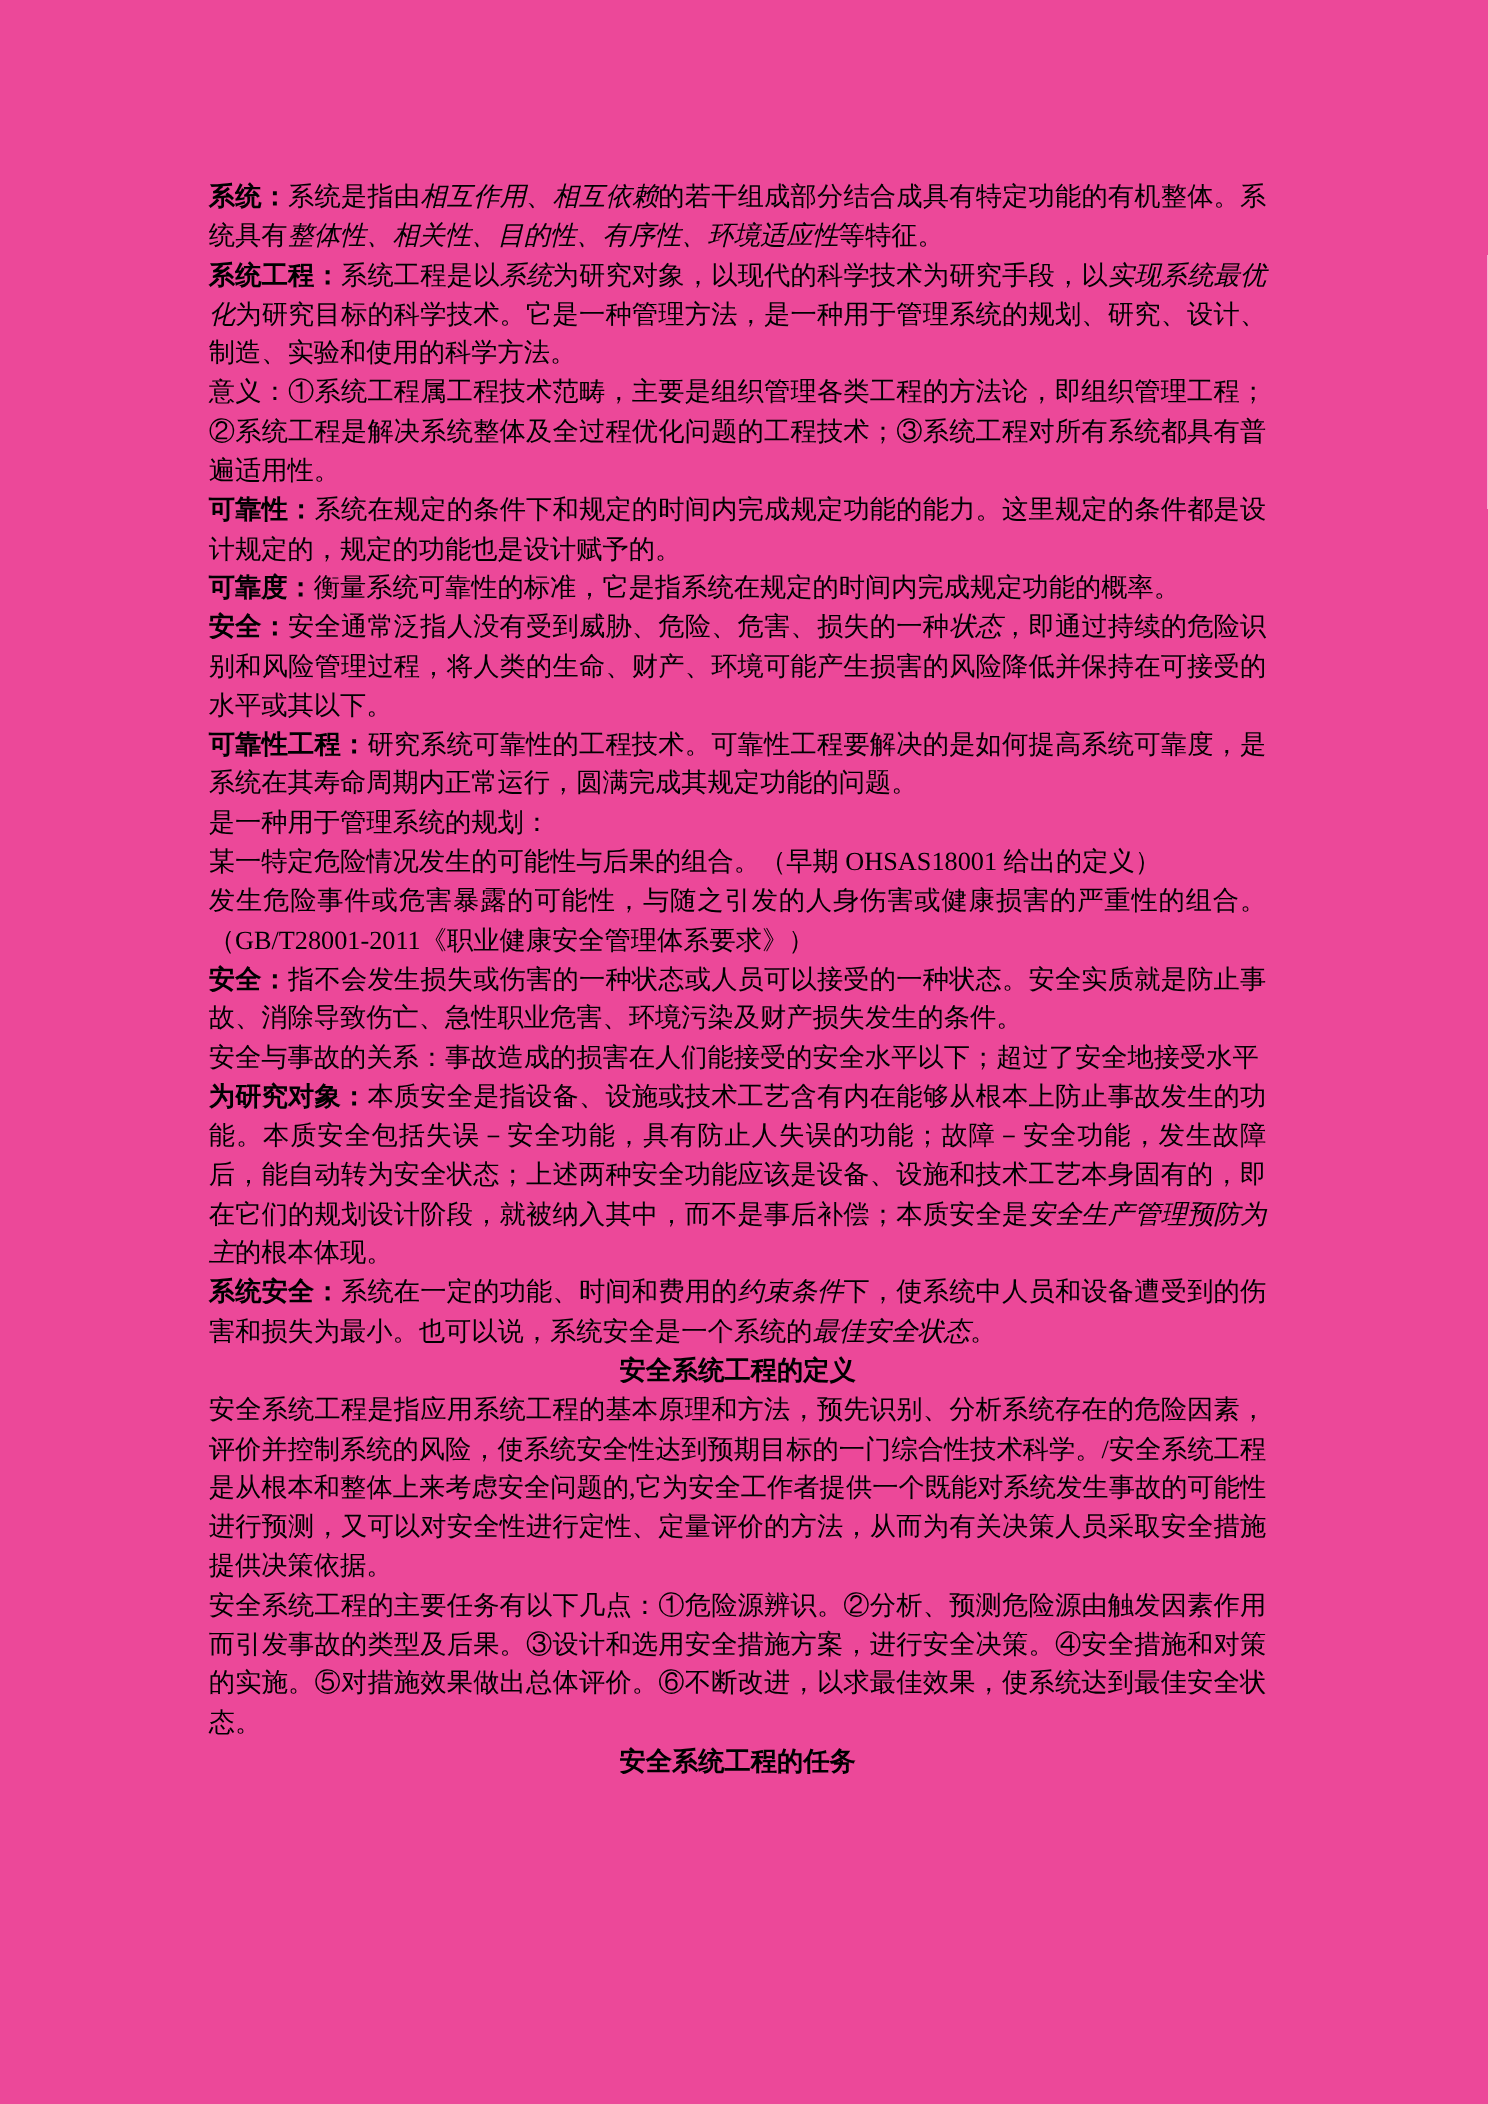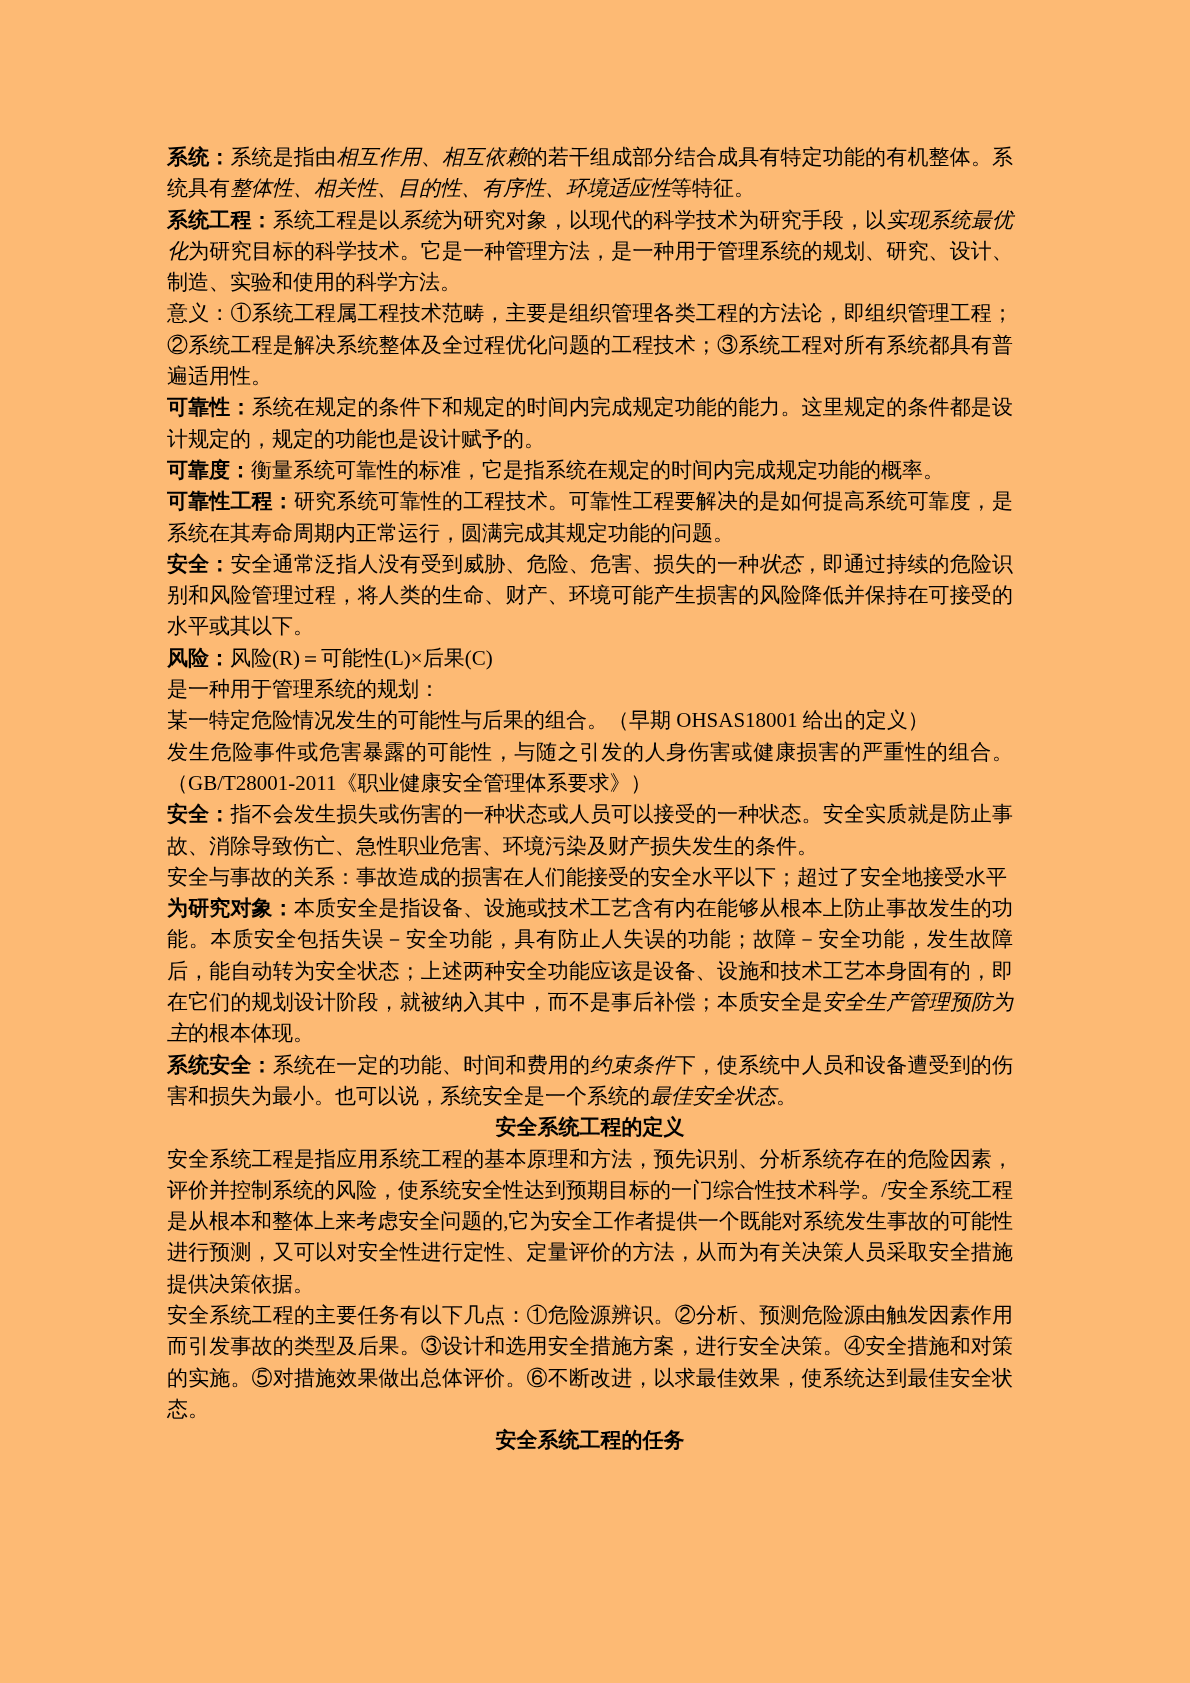--- a/index.html
+++ b/index.html
@@ -11,7 +11,7 @@
     position: relative;
     width: 1190px;
     height: 1683px;
-    background: #fdba74;
+    background: #ec4899;
     overflow: hidden;
   }
   .content {

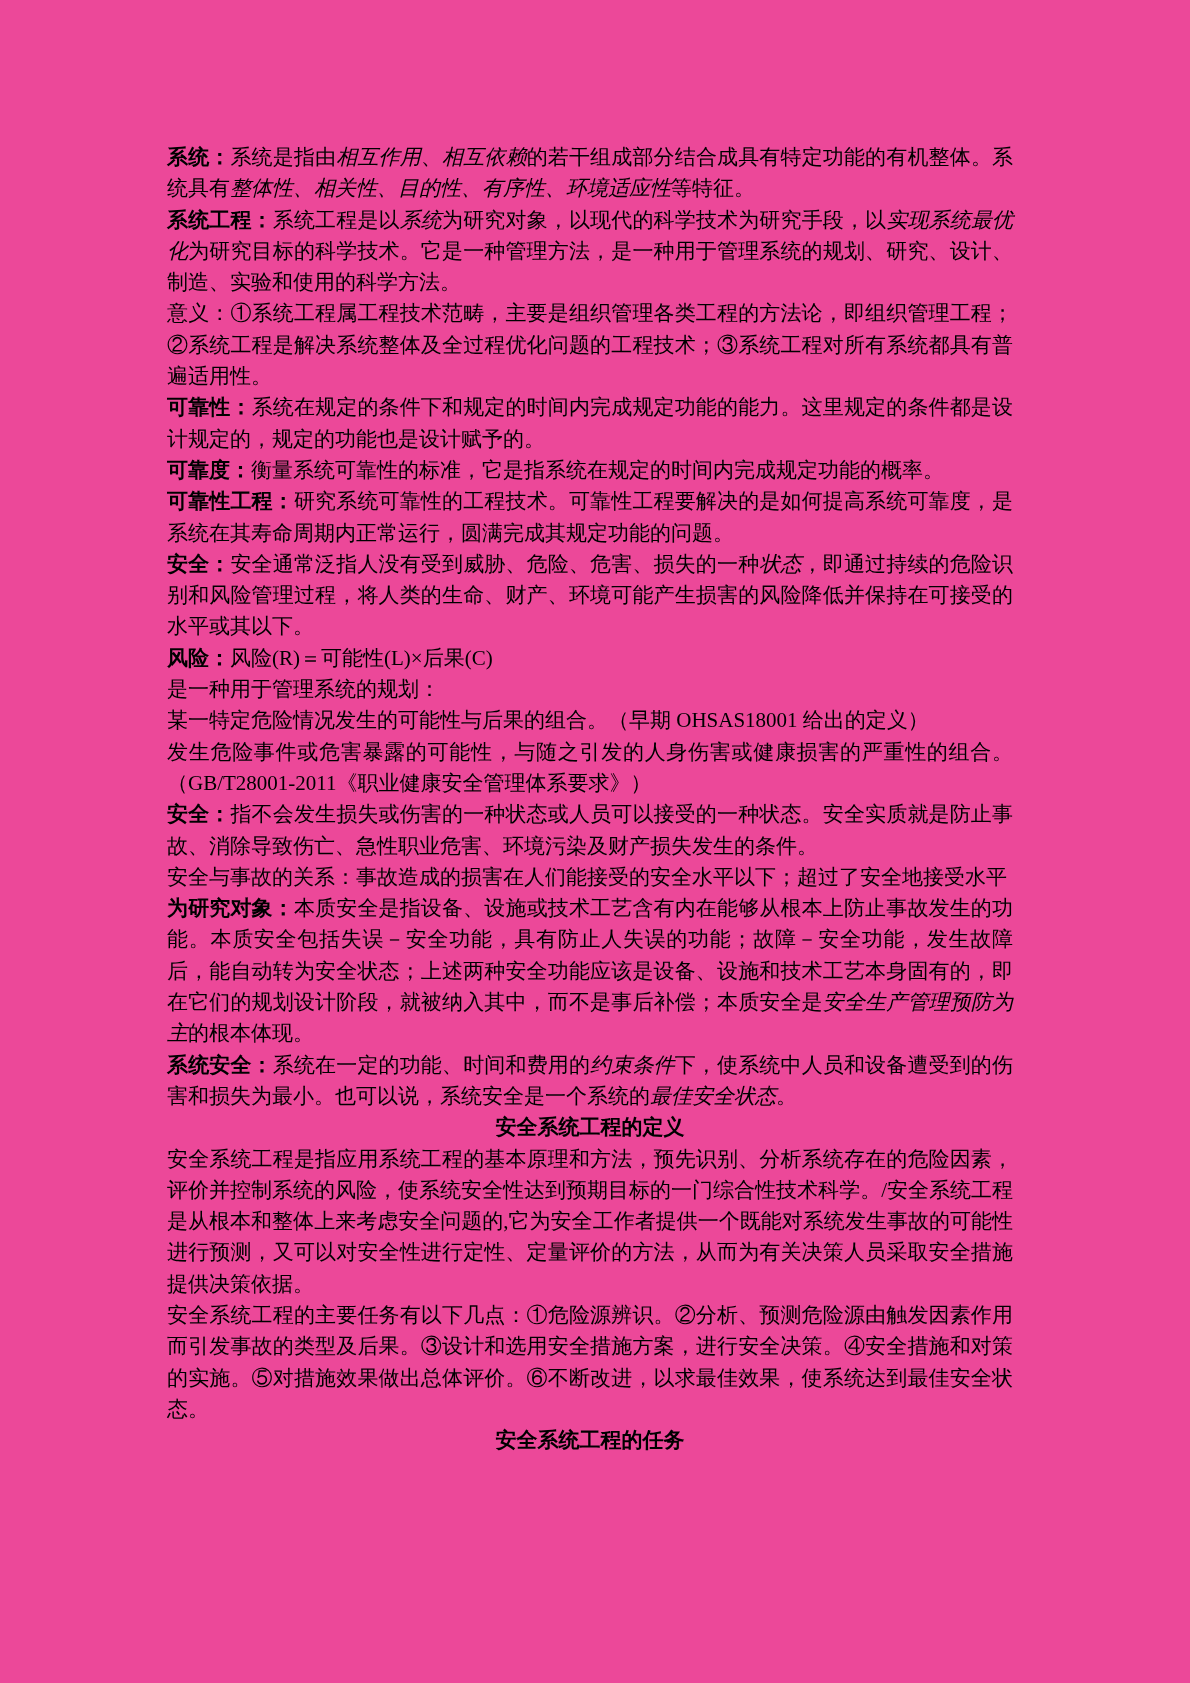--- a/index.html
+++ b/index.html
@@ -48,8 +48,8 @@
       <p class="para"><span class="run normal">意义：①系统工程属工程技术范畴，主要是组织管理各类工程的方法论，即组织管理工程；②系统工程是解决系统整体及全过程优化问题的工程技术；③系统工程对所有系统都具有普遍适用性。</span></p>
       <p class="para"><span class="run bold">可靠性：</span><span class="run normal">系统在规定的条件下和规定的时间内完成规定功能的能力。这里规定的条件都是设计规定的，规定的功能也是设计赋予的。</span></p>
       <p class="para"><span class="run bold">可靠度：</span><span class="run normal">衡量系统可靠性的标准，它是指系统在规定的时间内完成规定功能的概率。</span></p>
+      <p class="para"><span class="run bold">安全：</span><span class="run normal">安全通常泛指人没有受到威胁、危险、危害、损失的一种</span><span class="run italic">状态</span><span class="run normal">，即通过持续的危险识别和风险管理过程，将人类的生命、财产、环境可能产生损害的风险降低并保持在可接受的水平或其以下。</span></p>
       <p class="para"><span class="run bold">可靠性工程：</span><span class="run normal">研究系统可靠性的工程技术。可靠性工程要解决的是如何提高系统可靠度，是系统在其寿命周期内正常运行，圆满完成其规定功能的问题。</span></p>
-      <p class="para"><span class="run bold">安全：</span><span class="run normal">安全通常泛指人没有受到威胁、危险、危害、损失的一种</span><span class="run italic">状态</span><span class="run normal">，即通过持续的危险识别和风险管理过程，将人类的生命、财产、环境可能产生损害的风险降低并保持在可接受的水平或其以下。</span></p>
       <p class="para"><span class="run bold">风险：</span><span class="run normal">风险(R)＝可能性(L)×后果(C)</span></p>
       <p class="para"><span class="run normal">是一种用于管理系统的规划：</span></p>
       <p class="para"><span class="run normal">某一特定危险情况发生的可能性与后果的组合。（早期 OHSAS18001 给出的定义）</span></p>

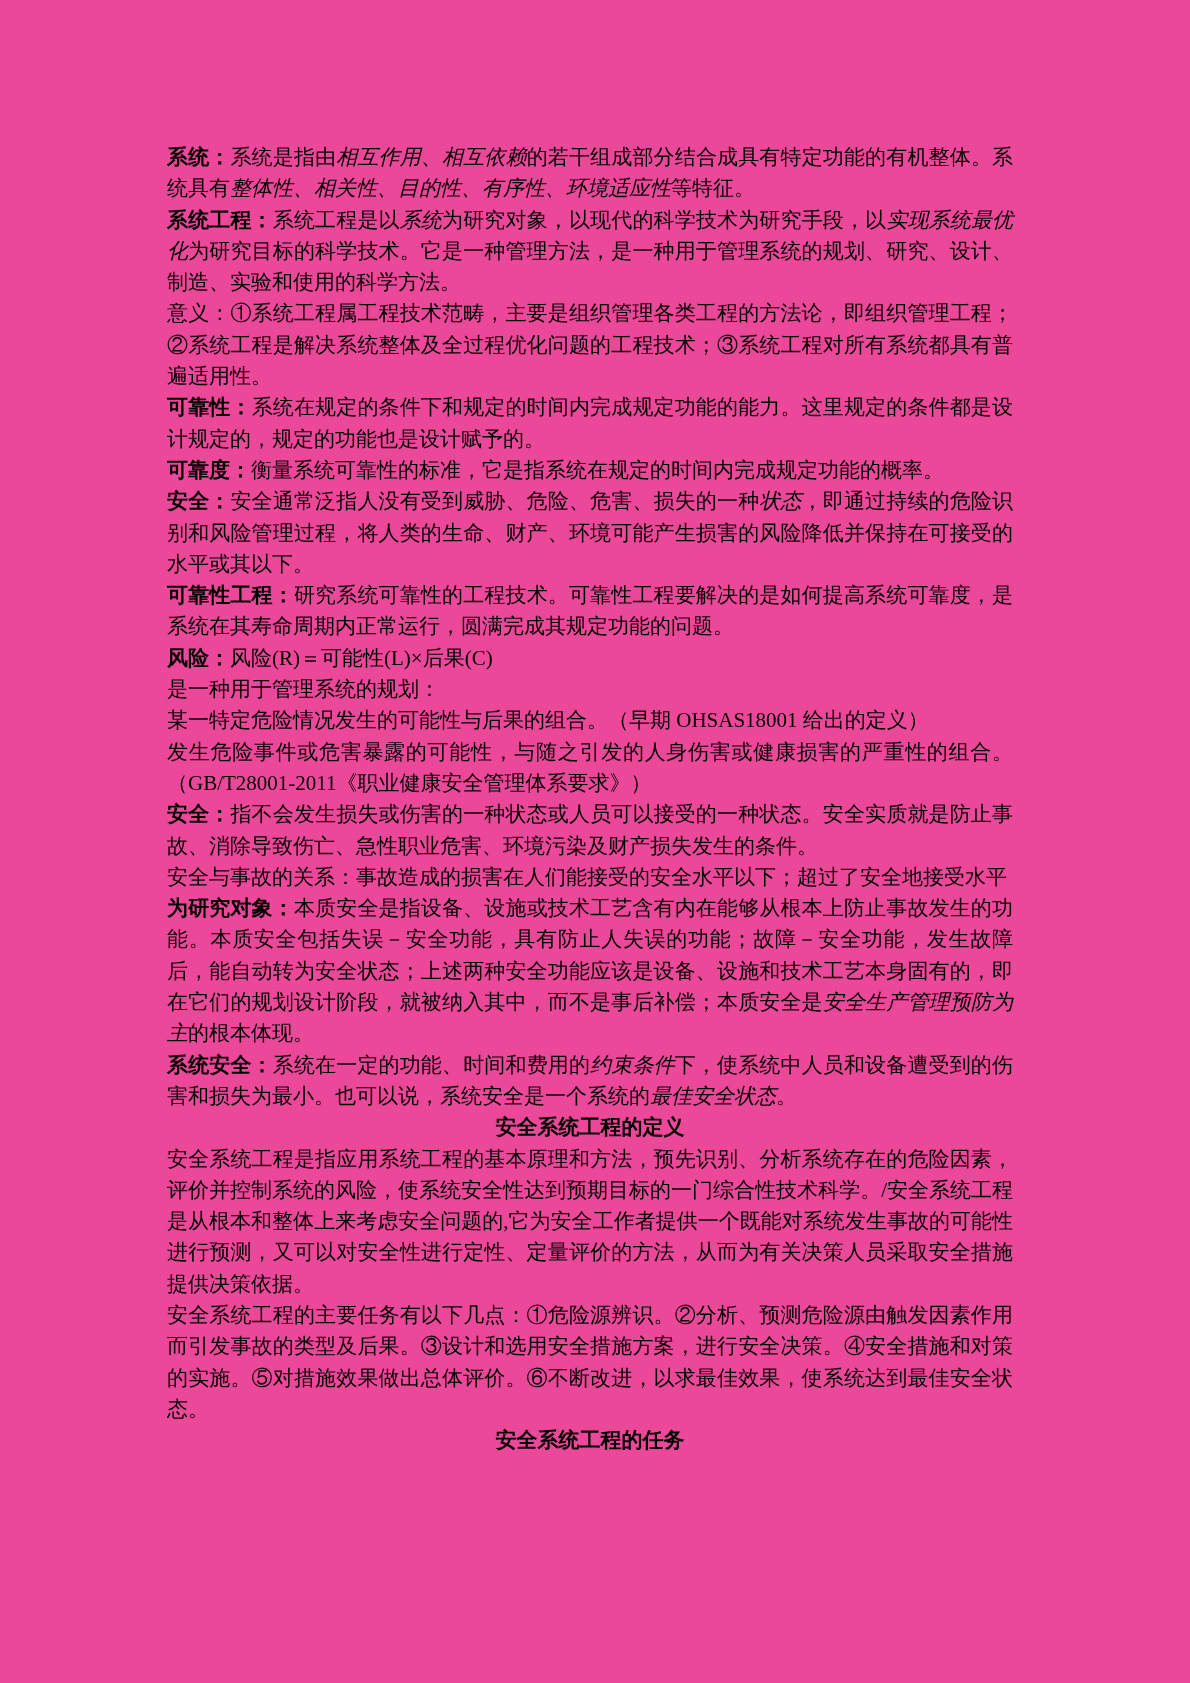--- a/index.html
+++ b/index.html
@@ -50,7 +50,6 @@
       <p class="para"><span class="run bold">可靠度：</span><span class="run normal">衡量系统可靠性的标准，它是指系统在规定的时间内完成规定功能的概率。</span></p>
       <p class="para"><span class="run bold">安全：</span><span class="run normal">安全通常泛指人没有受到威胁、危险、危害、损失的一种</span><span class="run italic">状态</span><span class="run normal">，即通过持续的危险识别和风险管理过程，将人类的生命、财产、环境可能产生损害的风险降低并保持在可接受的水平或其以下。</span></p>
       <p class="para"><span class="run bold">可靠性工程：</span><span class="run normal">研究系统可靠性的工程技术。可靠性工程要解决的是如何提高系统可靠度，是系统在其寿命周期内正常运行，圆满完成其规定功能的问题。</span></p>
-      <p class="para"><span class="run bold">风险：</span><span class="run normal">风险(R)＝可能性(L)×后果(C)</span></p>
       <p class="para"><span class="run normal">是一种用于管理系统的规划：</span></p>
       <p class="para"><span class="run normal">某一特定危险情况发生的可能性与后果的组合。（早期 OHSAS18001 给出的定义）</span></p>
       <p class="para"><span class="run normal">发生危险事件或危害暴露的可能性，与随之引发的人身伤害或健康损害的严重性的组合。（GB/T28001-2011《职业健康安全管理体系要求》）</span></p>

